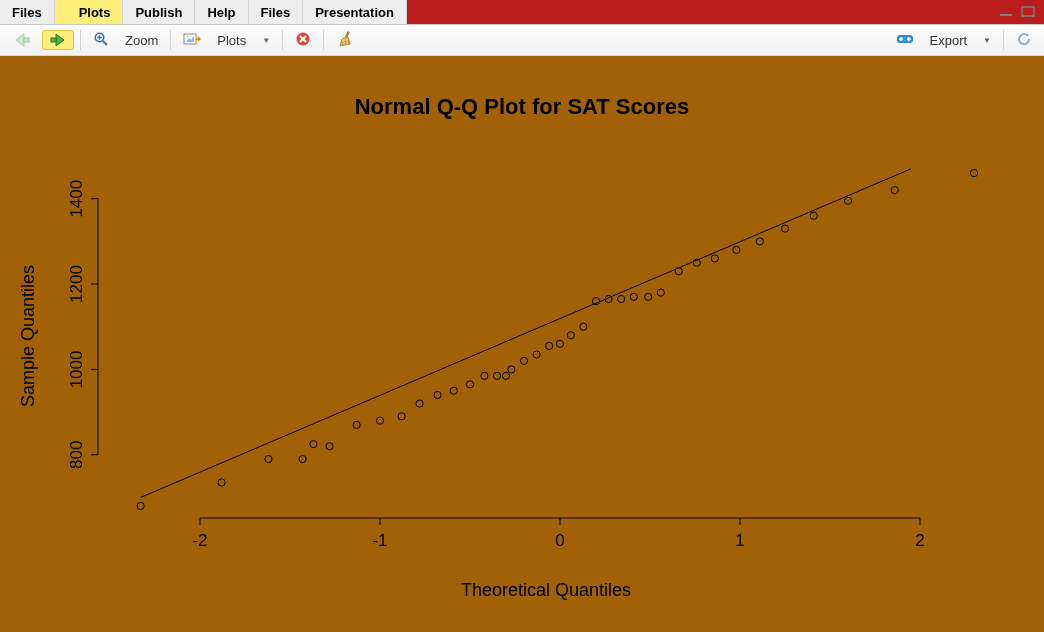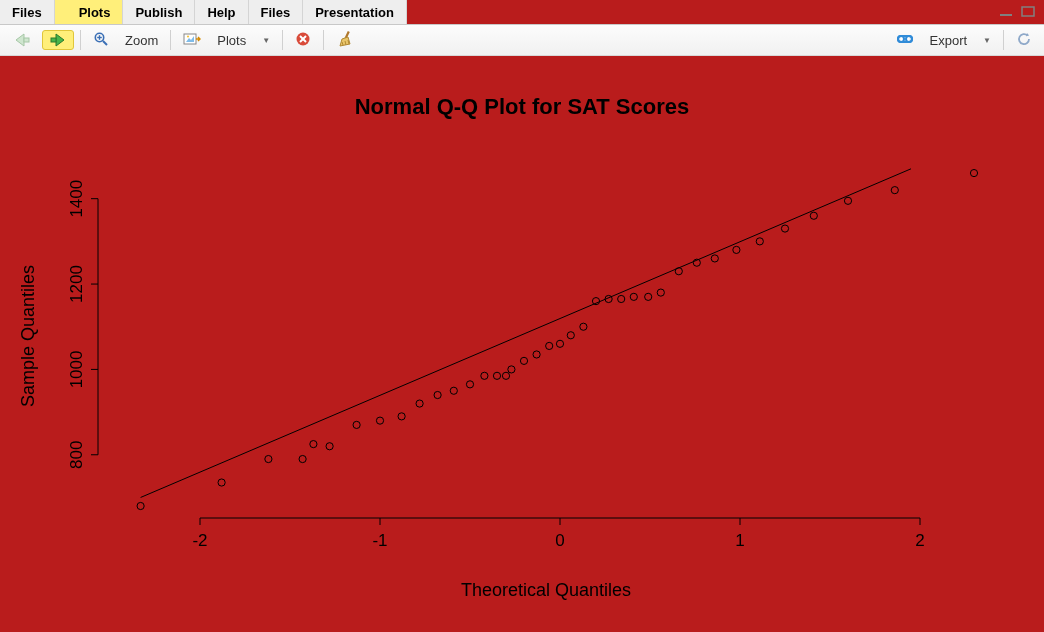--- a/index.html
+++ b/index.html
@@ -86,7 +86,7 @@
   .plot-area {
     position: absolute;
     left: 0; right: 0; top: 56px; bottom: 0;
-    background: #b91c1c;
+    background: #a16207;
   }
   .plot-area svg { width: 100%; height: 100%; display: block; }
   .chart-title {

